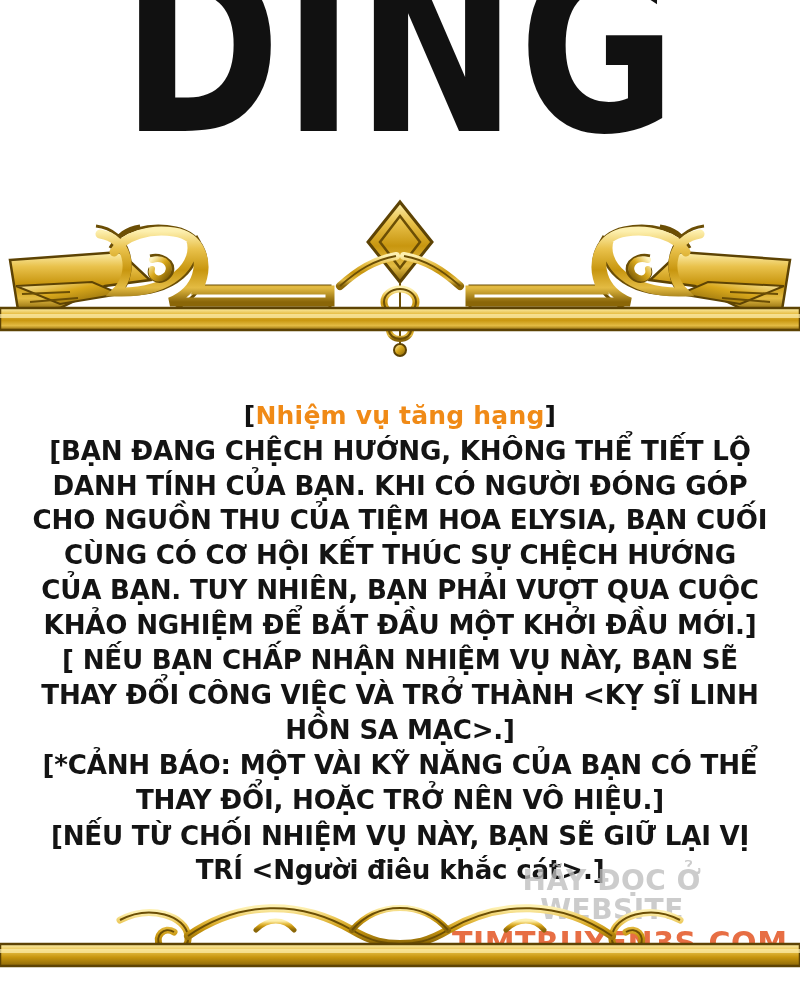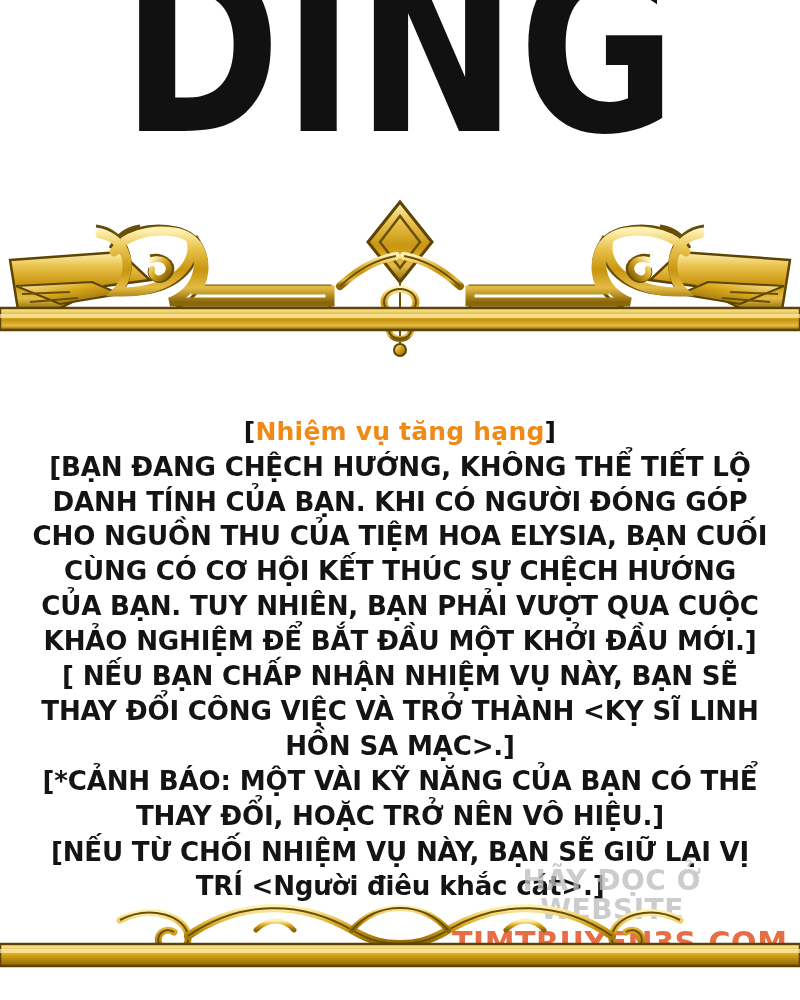--- a/index.html
+++ b/index.html
@@ -64,7 +64,7 @@
     font-size: 25px;
     line-height: 1.28;
     color: #111111;
-    margin: 16px 0 2px 0;
+    margin: 0 0 2px 0;
     letter-spacing: 0.2px;
   }
   .quest-title .hl { color: #f08a16; }

